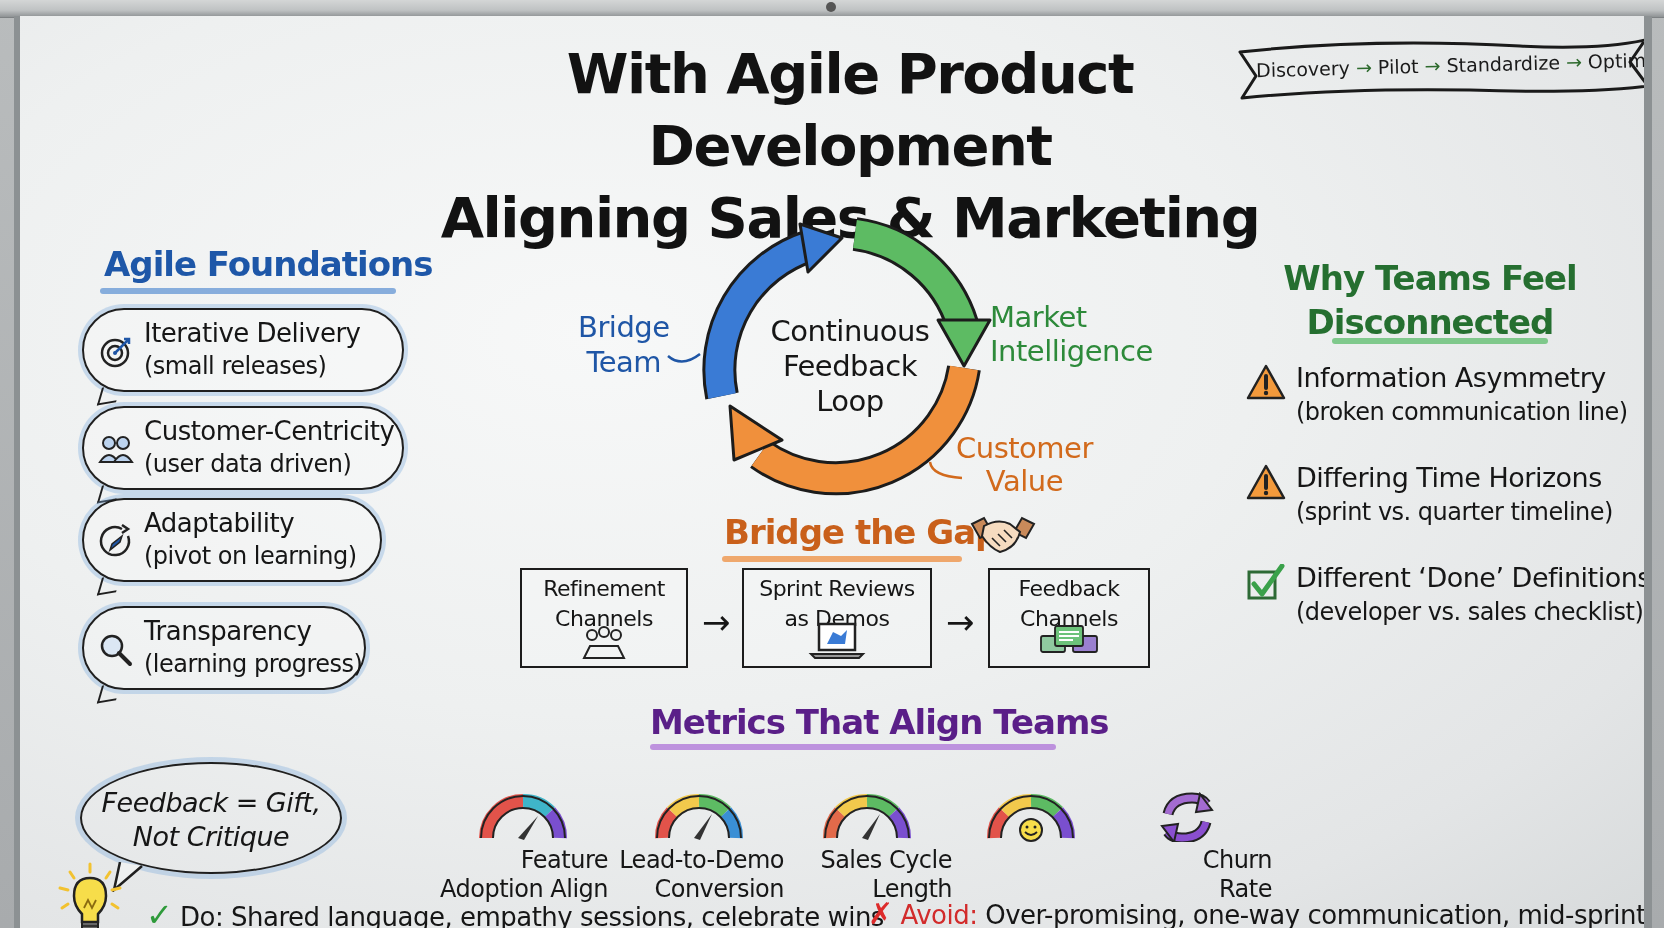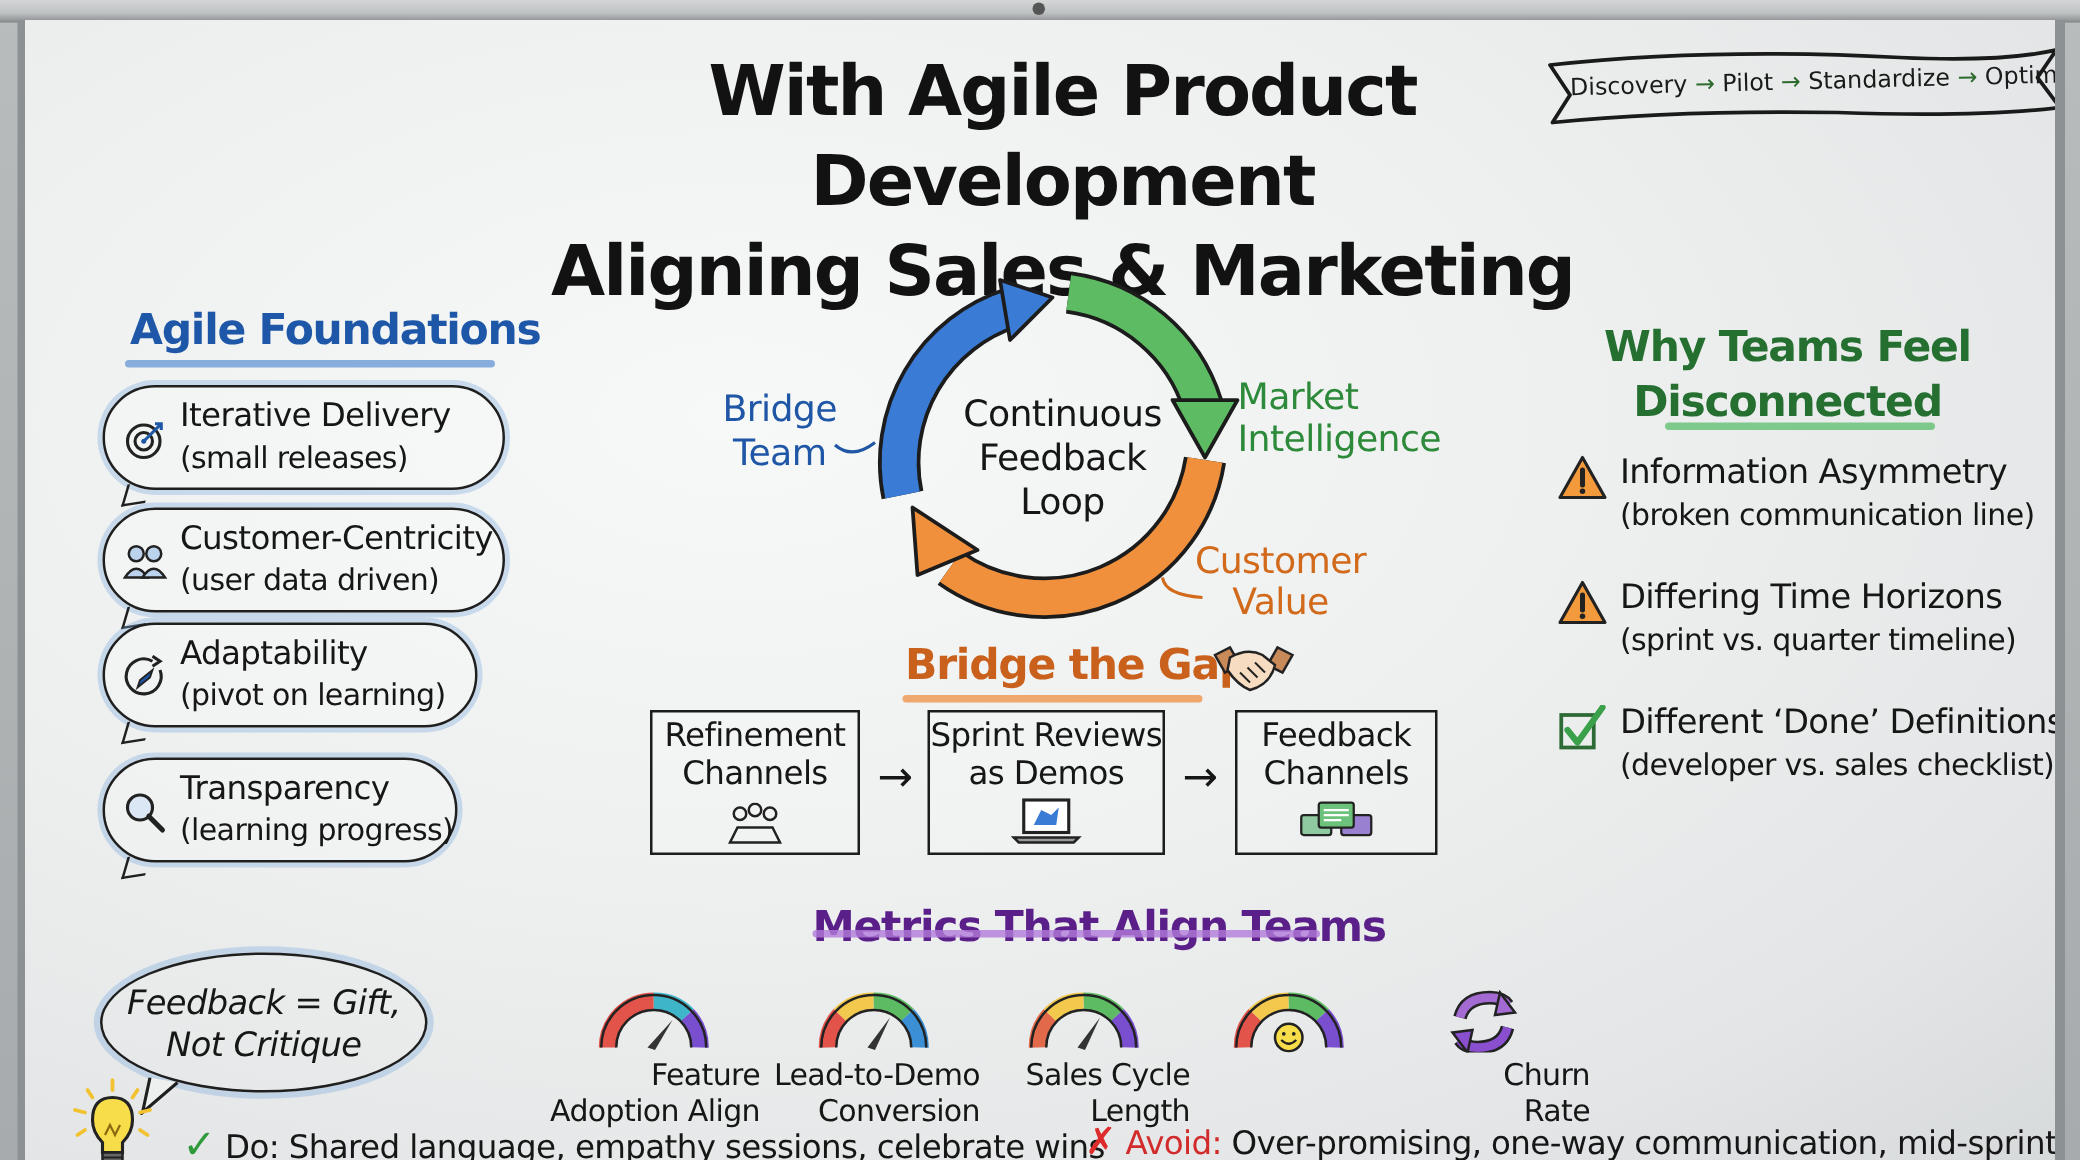--- a/index.html
+++ b/index.html
@@ -76,9 +76,9 @@
   .u-bridge { left: 702px; top: 540px; width: 240px; height: 6px; background: #ee9a55; border-radius: 3px; opacity: .85; }
   .handshake { left: 950px; top: 498px; width: 66px; height: 44px; }
   .step {
-    position: absolute; top: 552px; height: 116px;
+    position: absolute; top: 552px; height: 100px;
     border: 2.5px solid #1c1c1c; background: rgba(255,255,255,0.15);
-    text-align: center; font-size: 26px; line-height: 30px; padding-top: 4px;
+    text-align: center; font-size: 22px; line-height: 30px; padding-top: 4px;
   }
   .step-icon { position: absolute; left: 50%; transform: translateX(-50%); bottom: 6px; }
   .flow-arrow { font-size: 34px; top: 586px; }

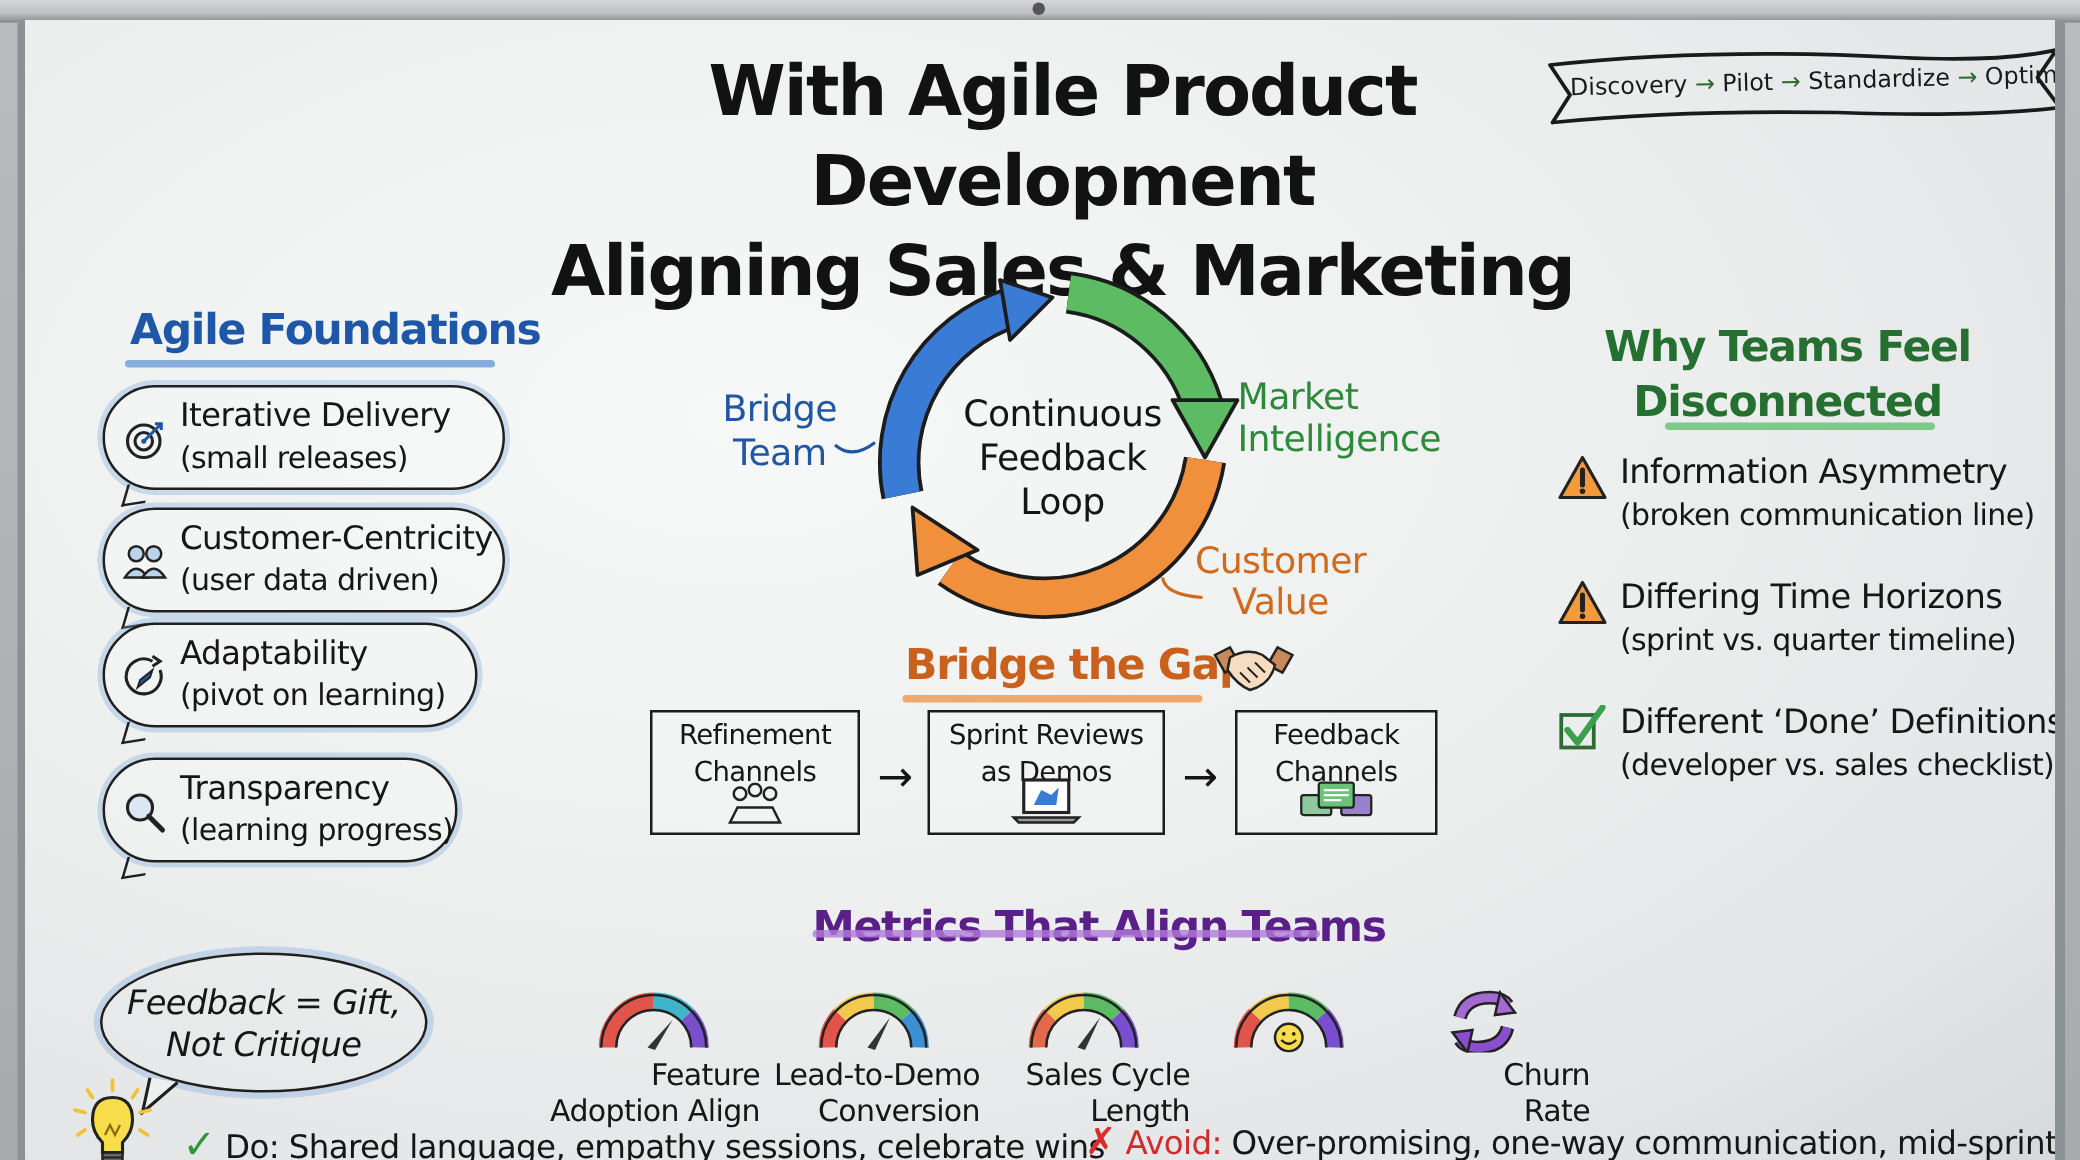--- a/index.html
+++ b/index.html
@@ -84,7 +84,7 @@
   .flow-arrow { font-size: 34px; top: 586px; }
 
   
-  .h-metrics { left: 630px; top: 686px; font-size: 34px; color: #5a1f88; font-weight: bold; letter-spacing: -1px; margin-top: 20px; }
+  .h-metrics { left: 630px; top: 686px; font-size: 34px; color: #5a1f88; font-weight: bold; letter-spacing: -1px; }
   .u-metrics { left: 630px; top: 728px; width: 406px; height: 6px; background: #b27ad9; border-radius: 3px; opacity: .8; }
   .metric { position: absolute; top: 776px; width: 170px; text-align: right; }
   .metric svg { display: block; margin: 0 auto; }

